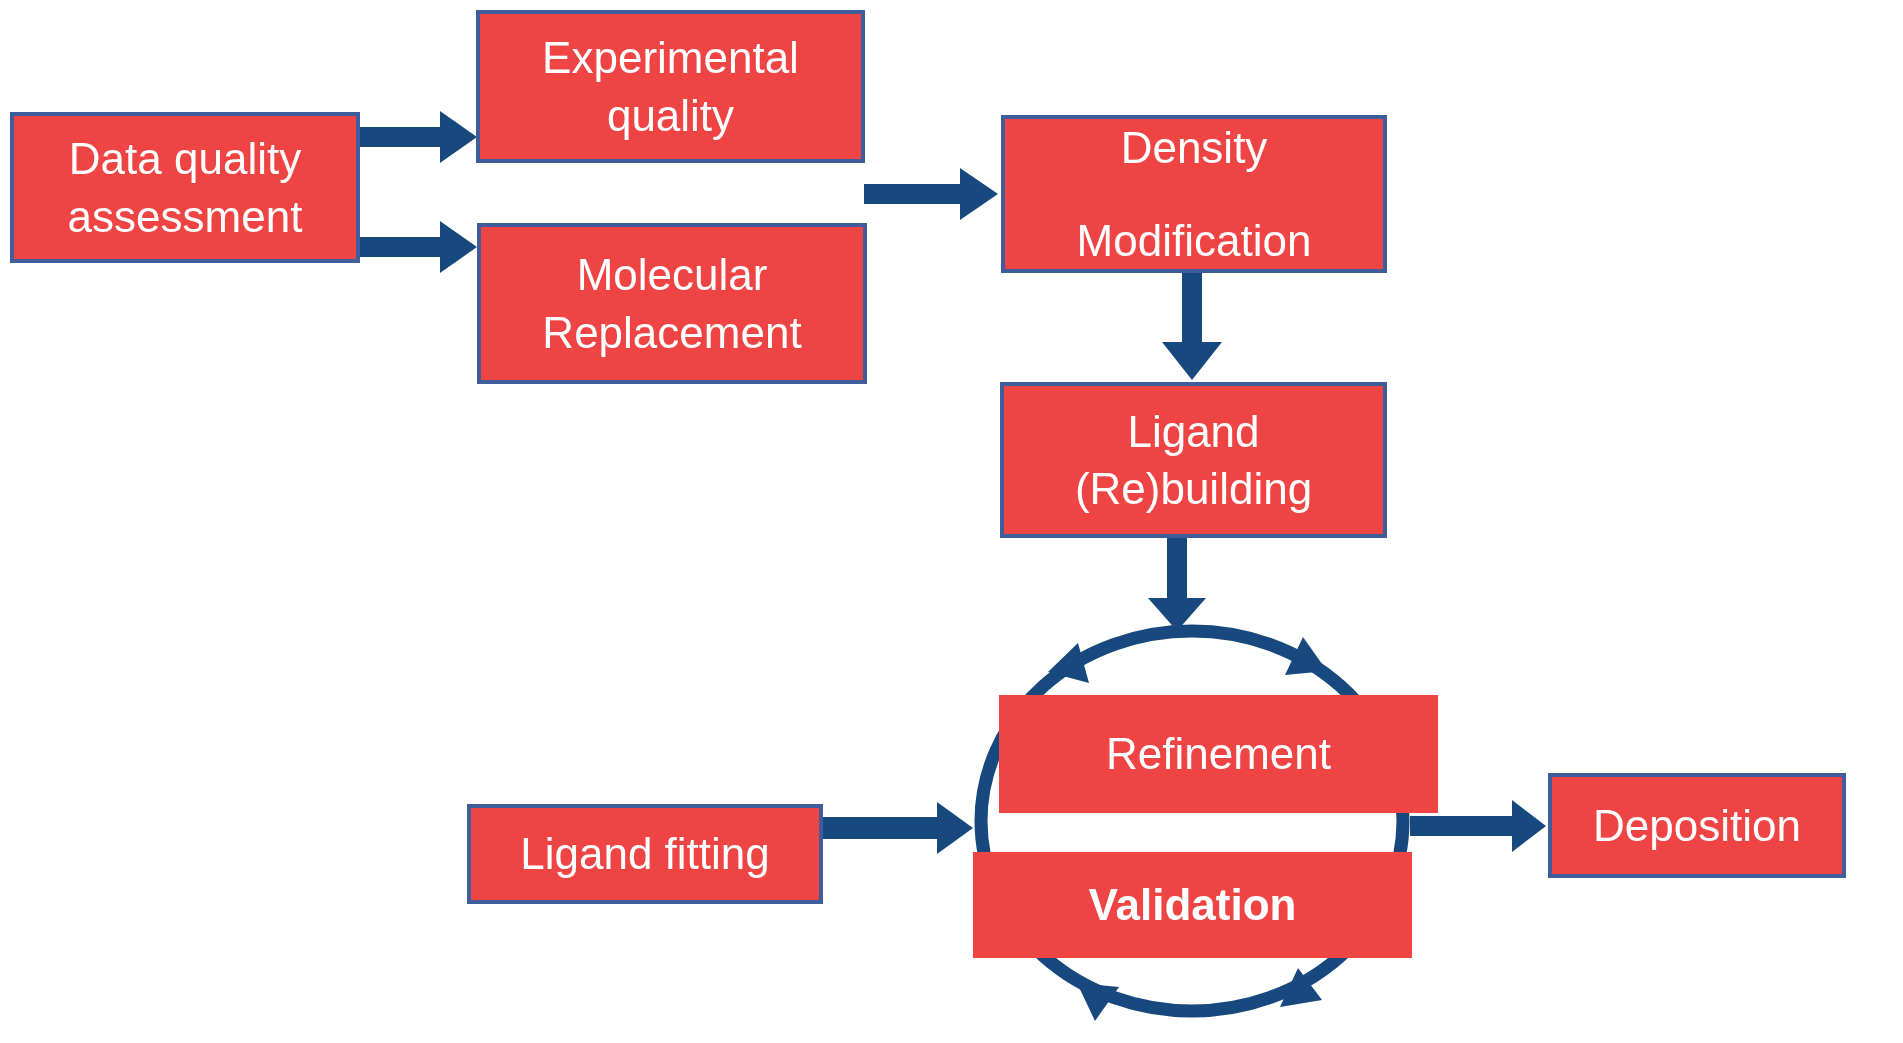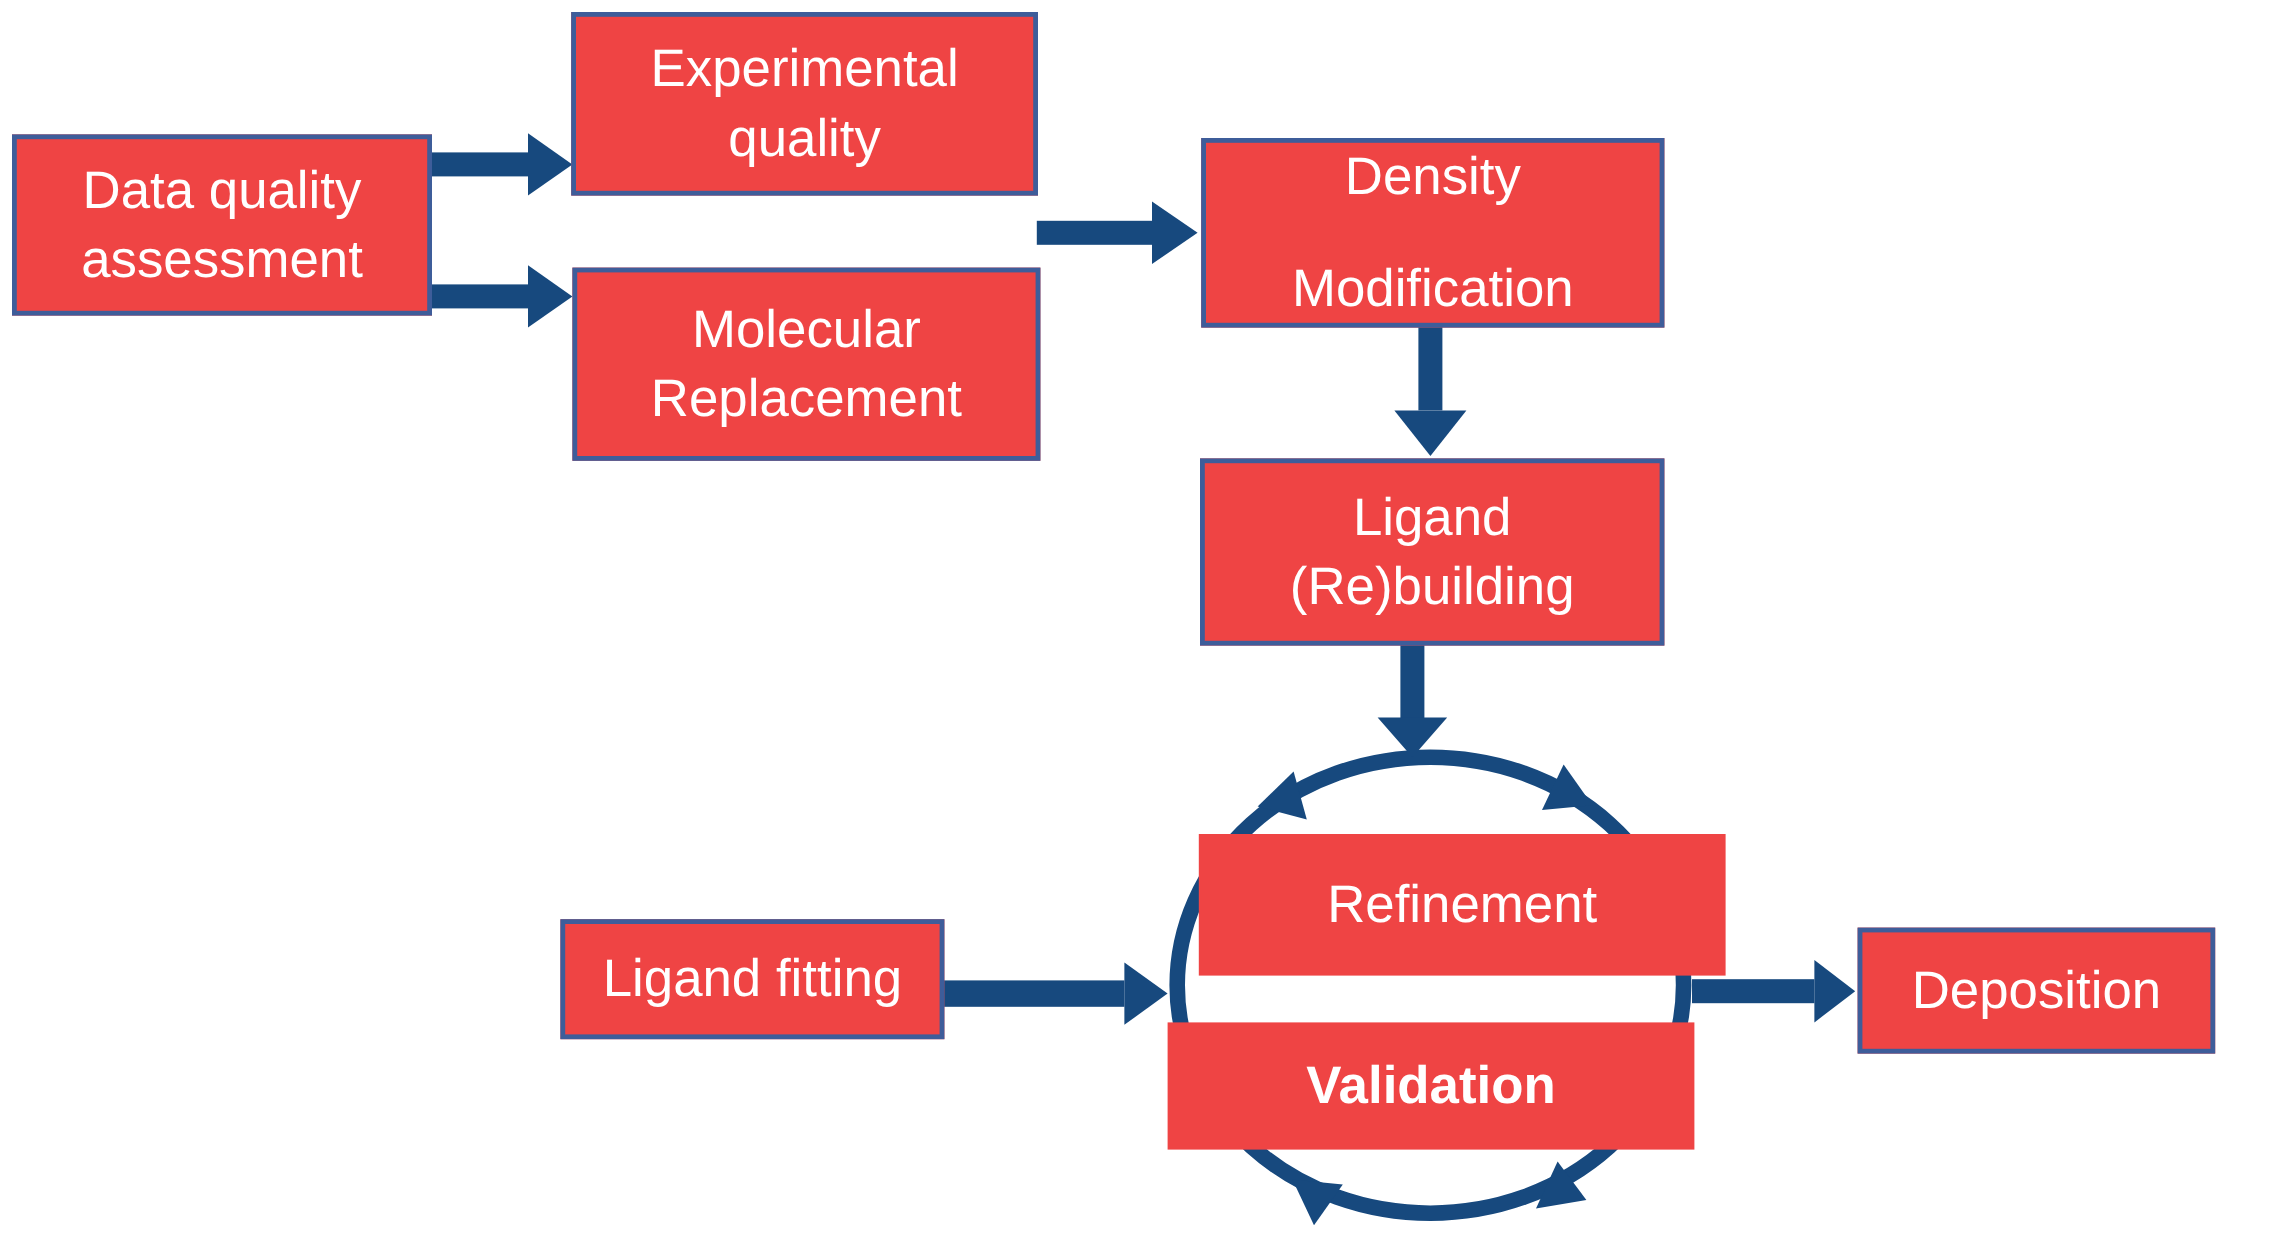--- a/index.html
+++ b/index.html
@@ -117,7 +117,7 @@
     <span class="ln">Validation</span>
   </div>
 
-  <div class="node" style="left:467px;top:766px;width:320px;height:100px;">
+  <div class="node" style="left:467px;top:804px;width:356px;height:100px;">
     <span class="ln">Ligand fitting</span>
   </div>
 

